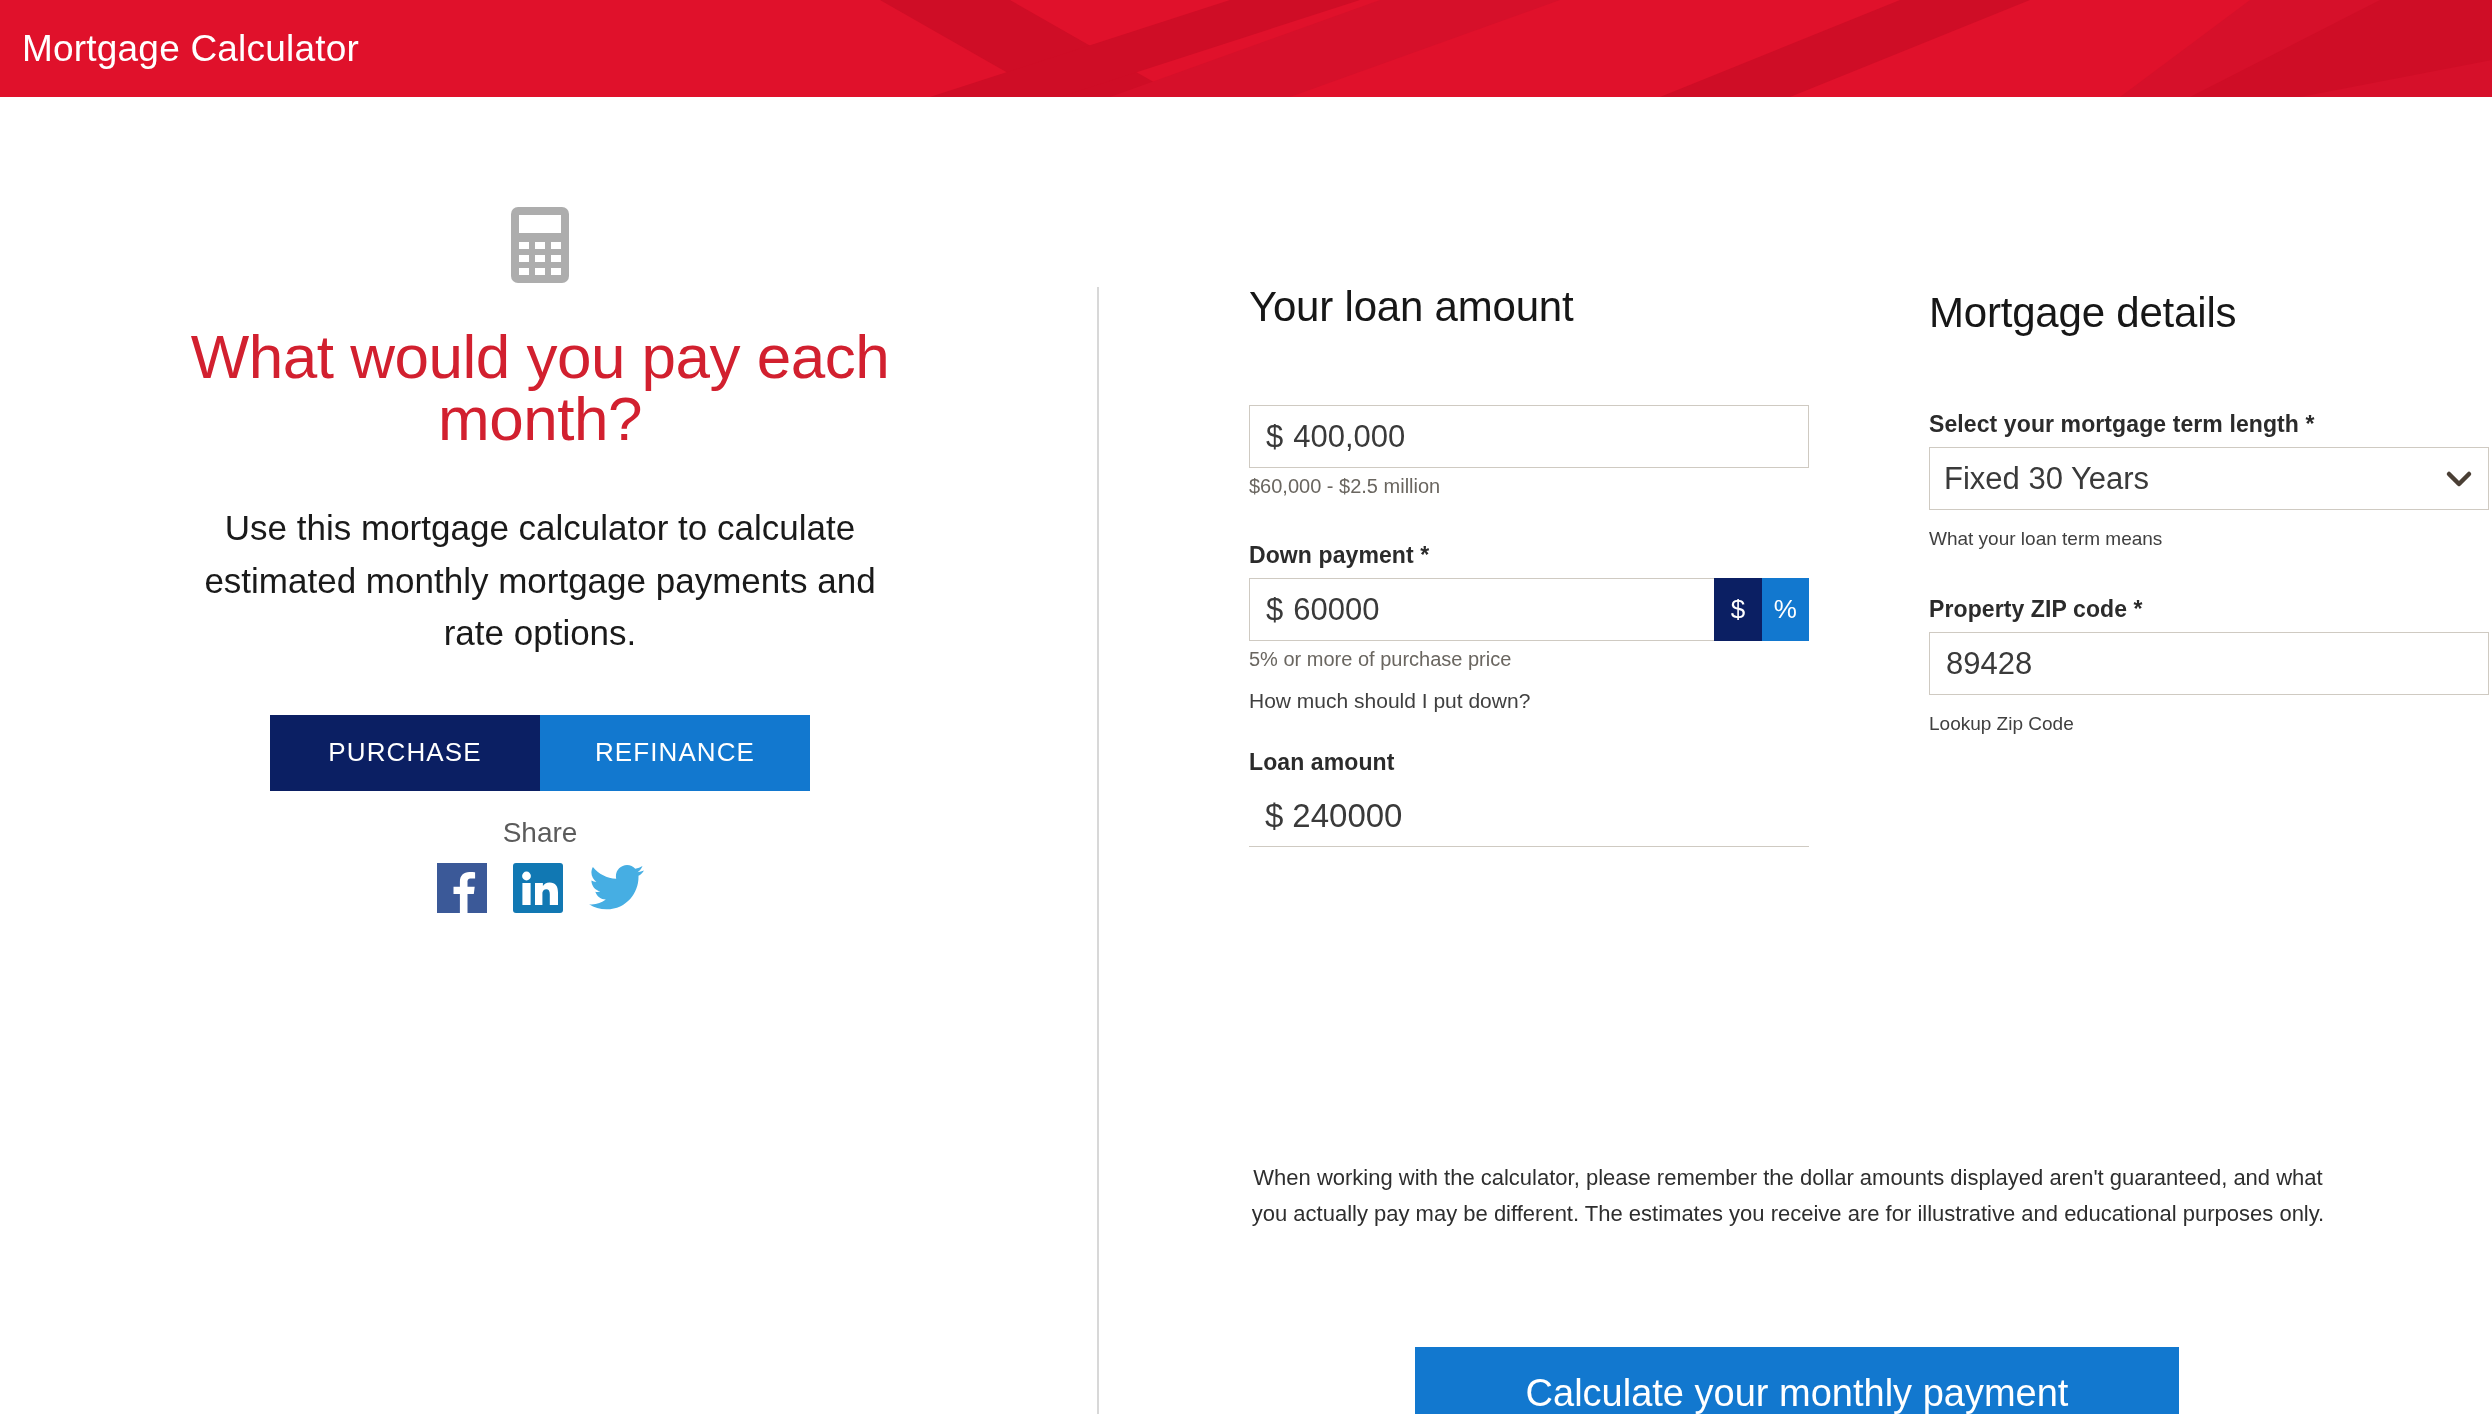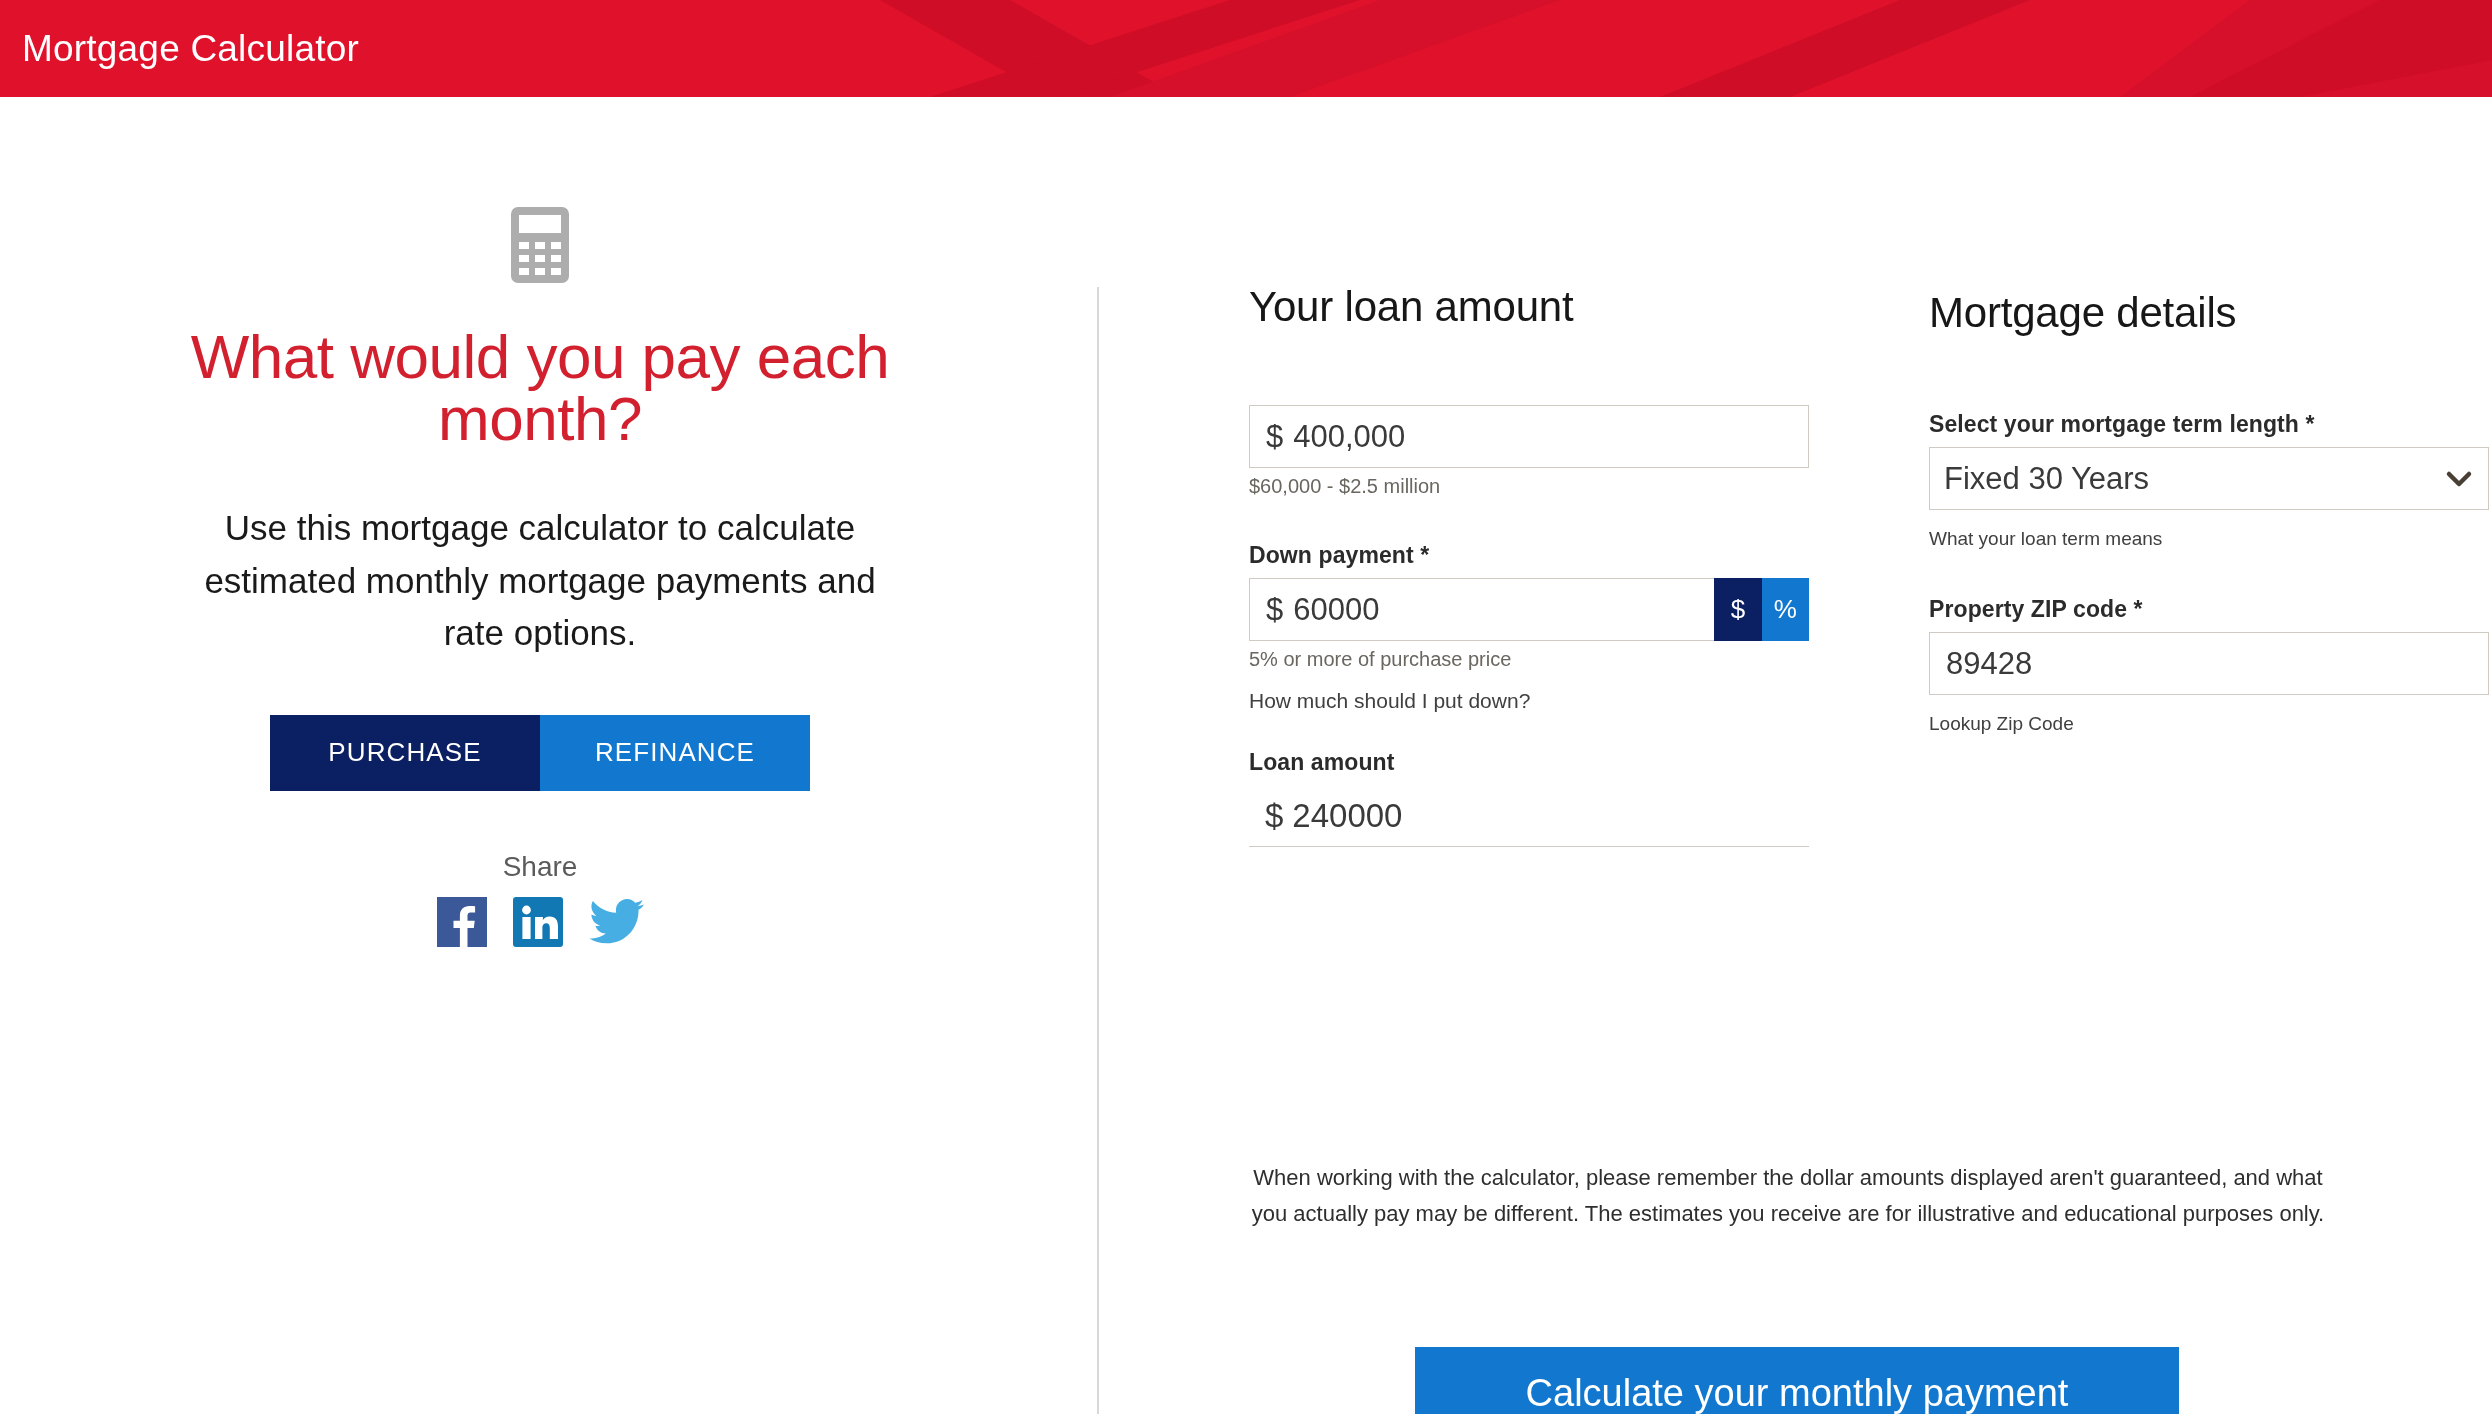--- a/index.html
+++ b/index.html
@@ -105,7 +105,7 @@
   .seg-btn.inactive { background: #1278cf; }
 
   .share-label {
-    margin-top: 60px;
+    margin-top: 26px;
     color: #5b5b5b;
     font-size: 28px;
   }

